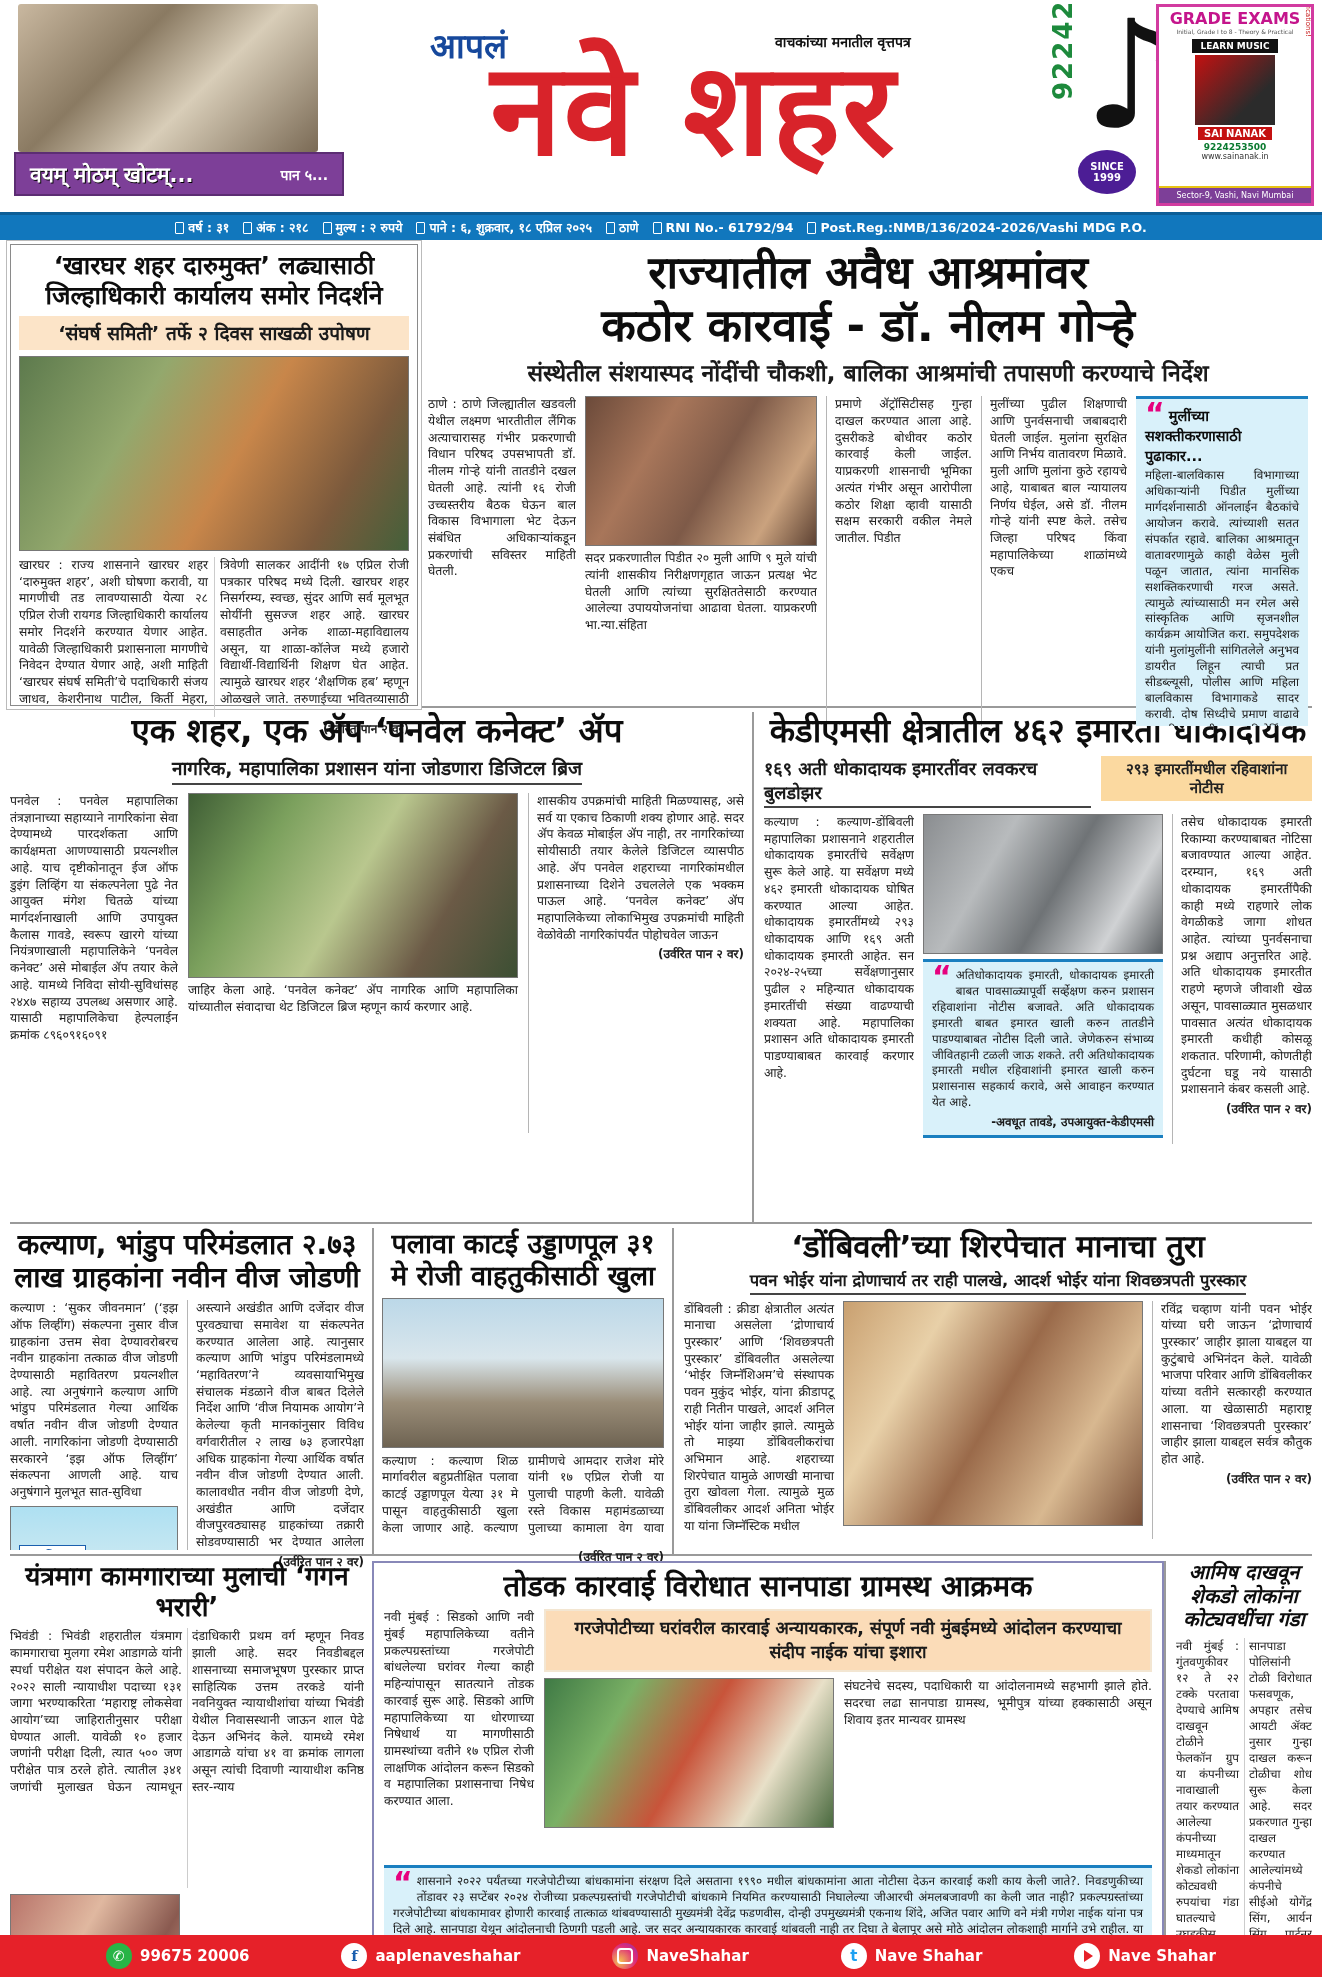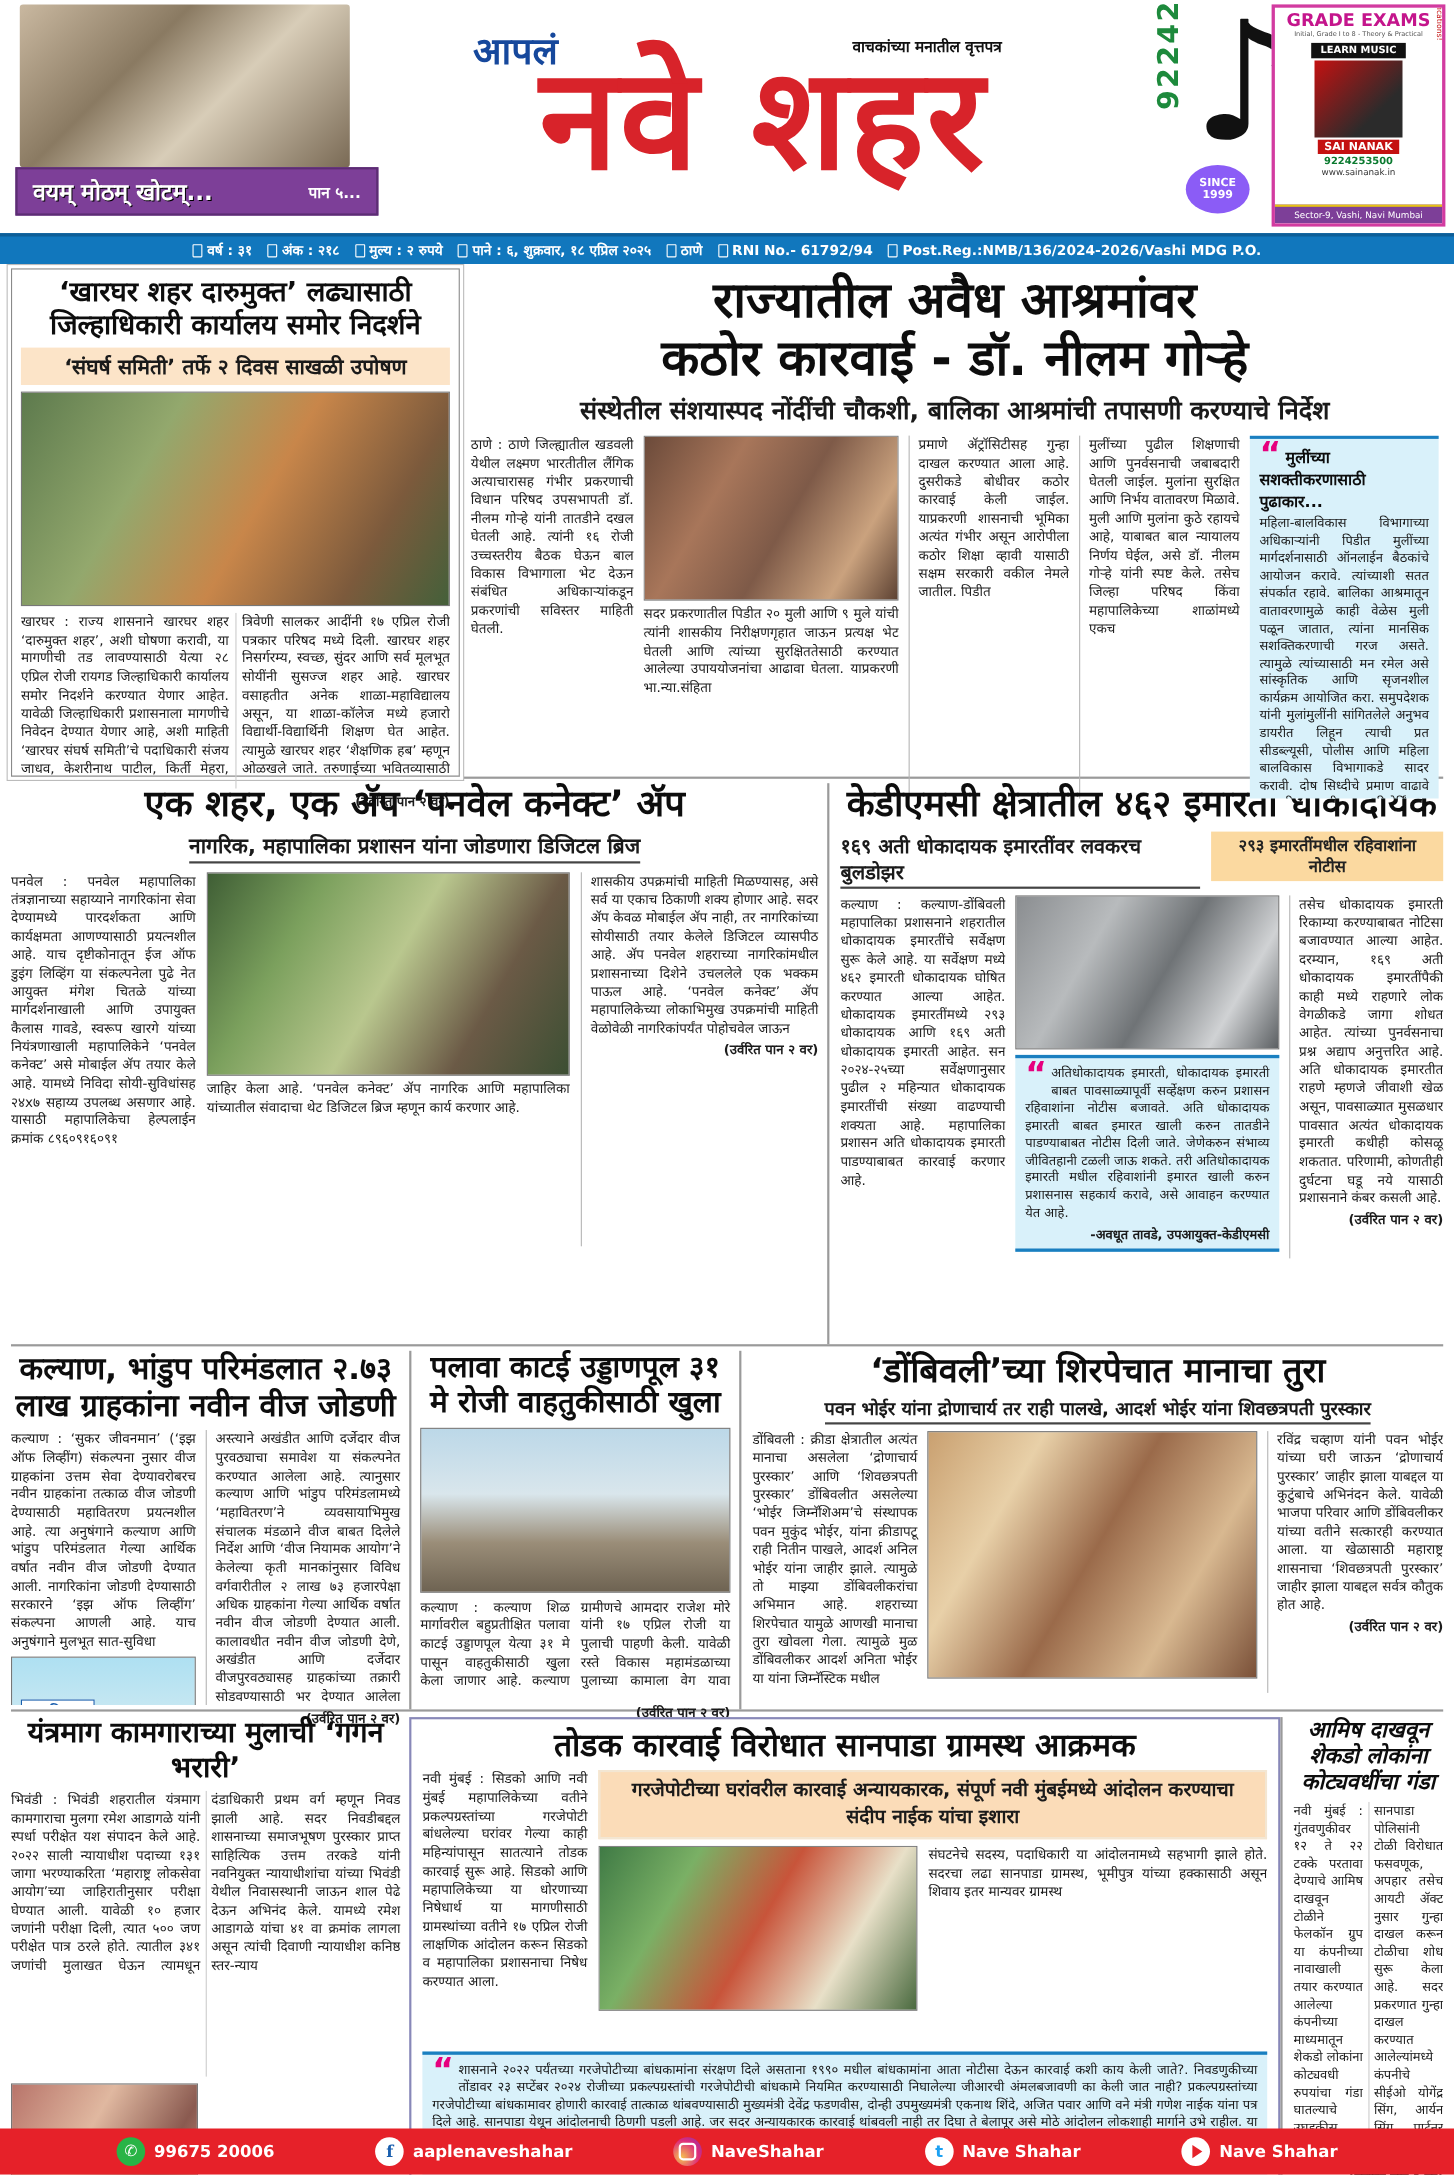--- a/index.html
+++ b/index.html
@@ -24,7 +24,7 @@
   .phone-vertical { position:absolute; left:6px; top:100px; color:#1d8a3c; font-weight:bold; font-size:26px;
     transform:rotate(-90deg); transform-origin:left top; letter-spacing:2px; white-space:nowrap; }
   .music-note { position:absolute; left:42px; top:0px; font-size:150px; color:#111; line-height:1; }
-  .since-oval { position:absolute; left:36px; top:150px; width:58px; height:44px; background:#8b5cf6; border-radius:50%;
+  .since-oval { position:absolute; left:36px; top:150px; width:58px; height:44px; background:#4c1d95; border-radius:50%;
     color:#fff; font-size:10px; font-weight:bold; display:flex; align-items:center; justify-content:center; text-align:center; }
   .ad-box { position:absolute; right:8px; top:4px; width:158px; height:202px; border:3px solid #d23ba0; background:#fff;
     display:flex; flex-direction:column; align-items:center; overflow:hidden; }

